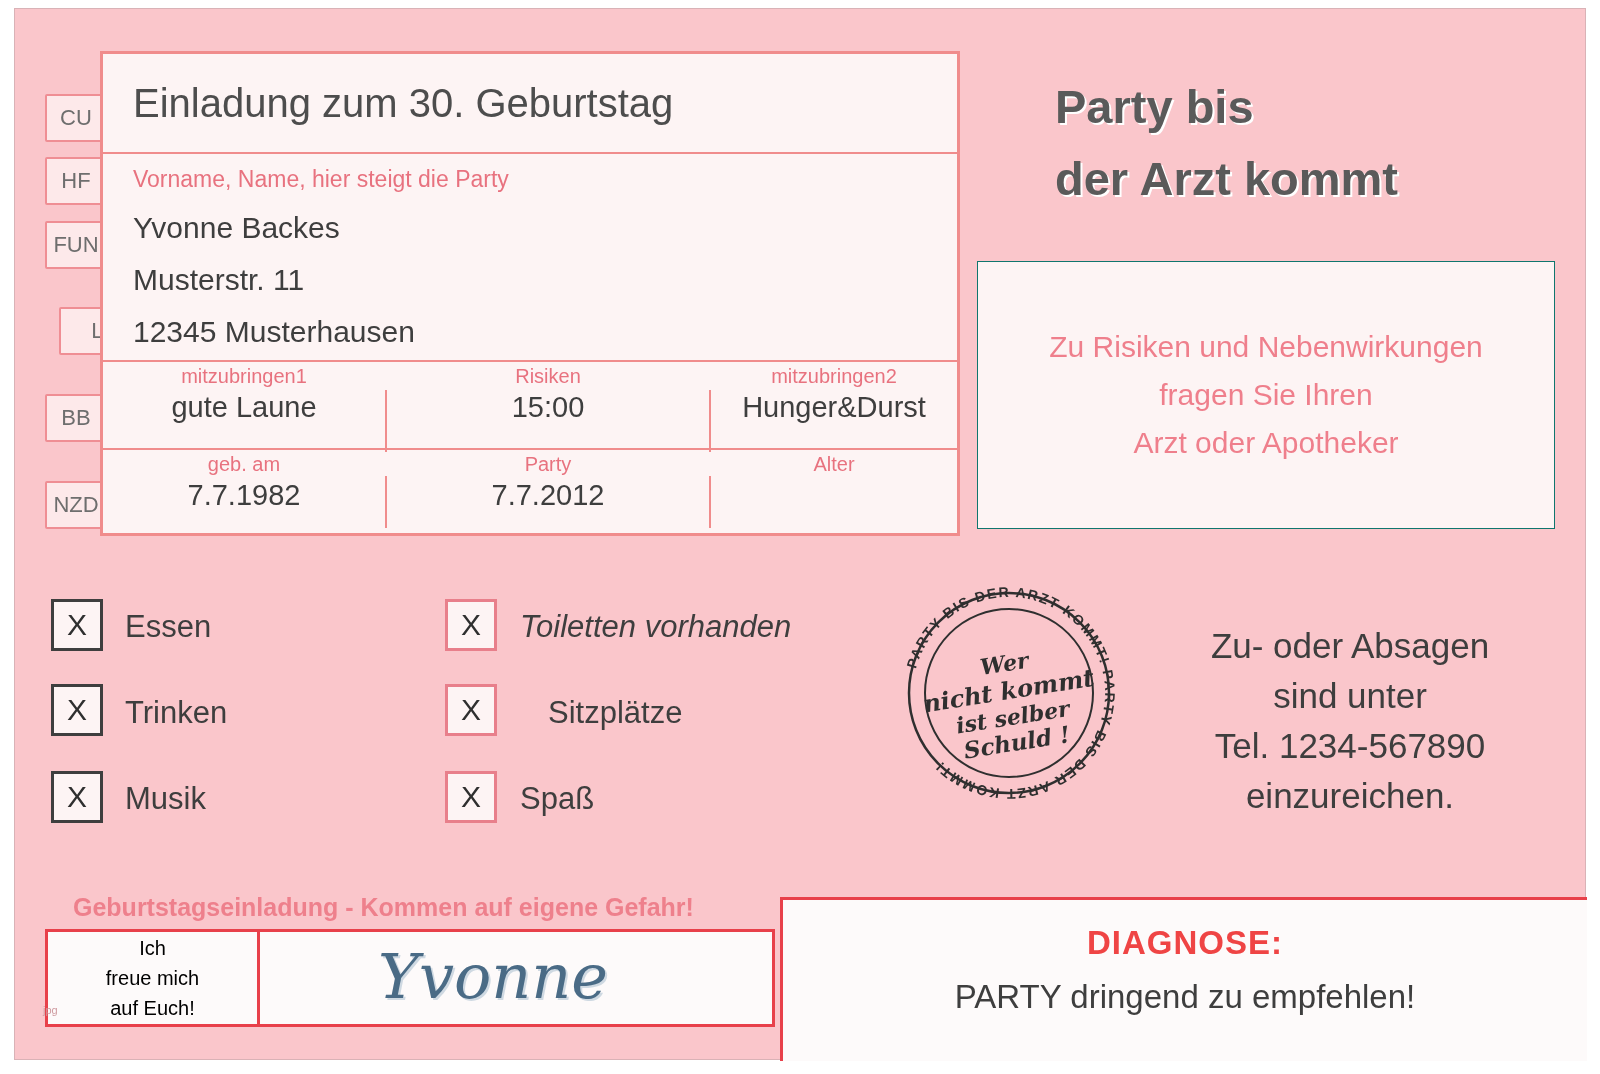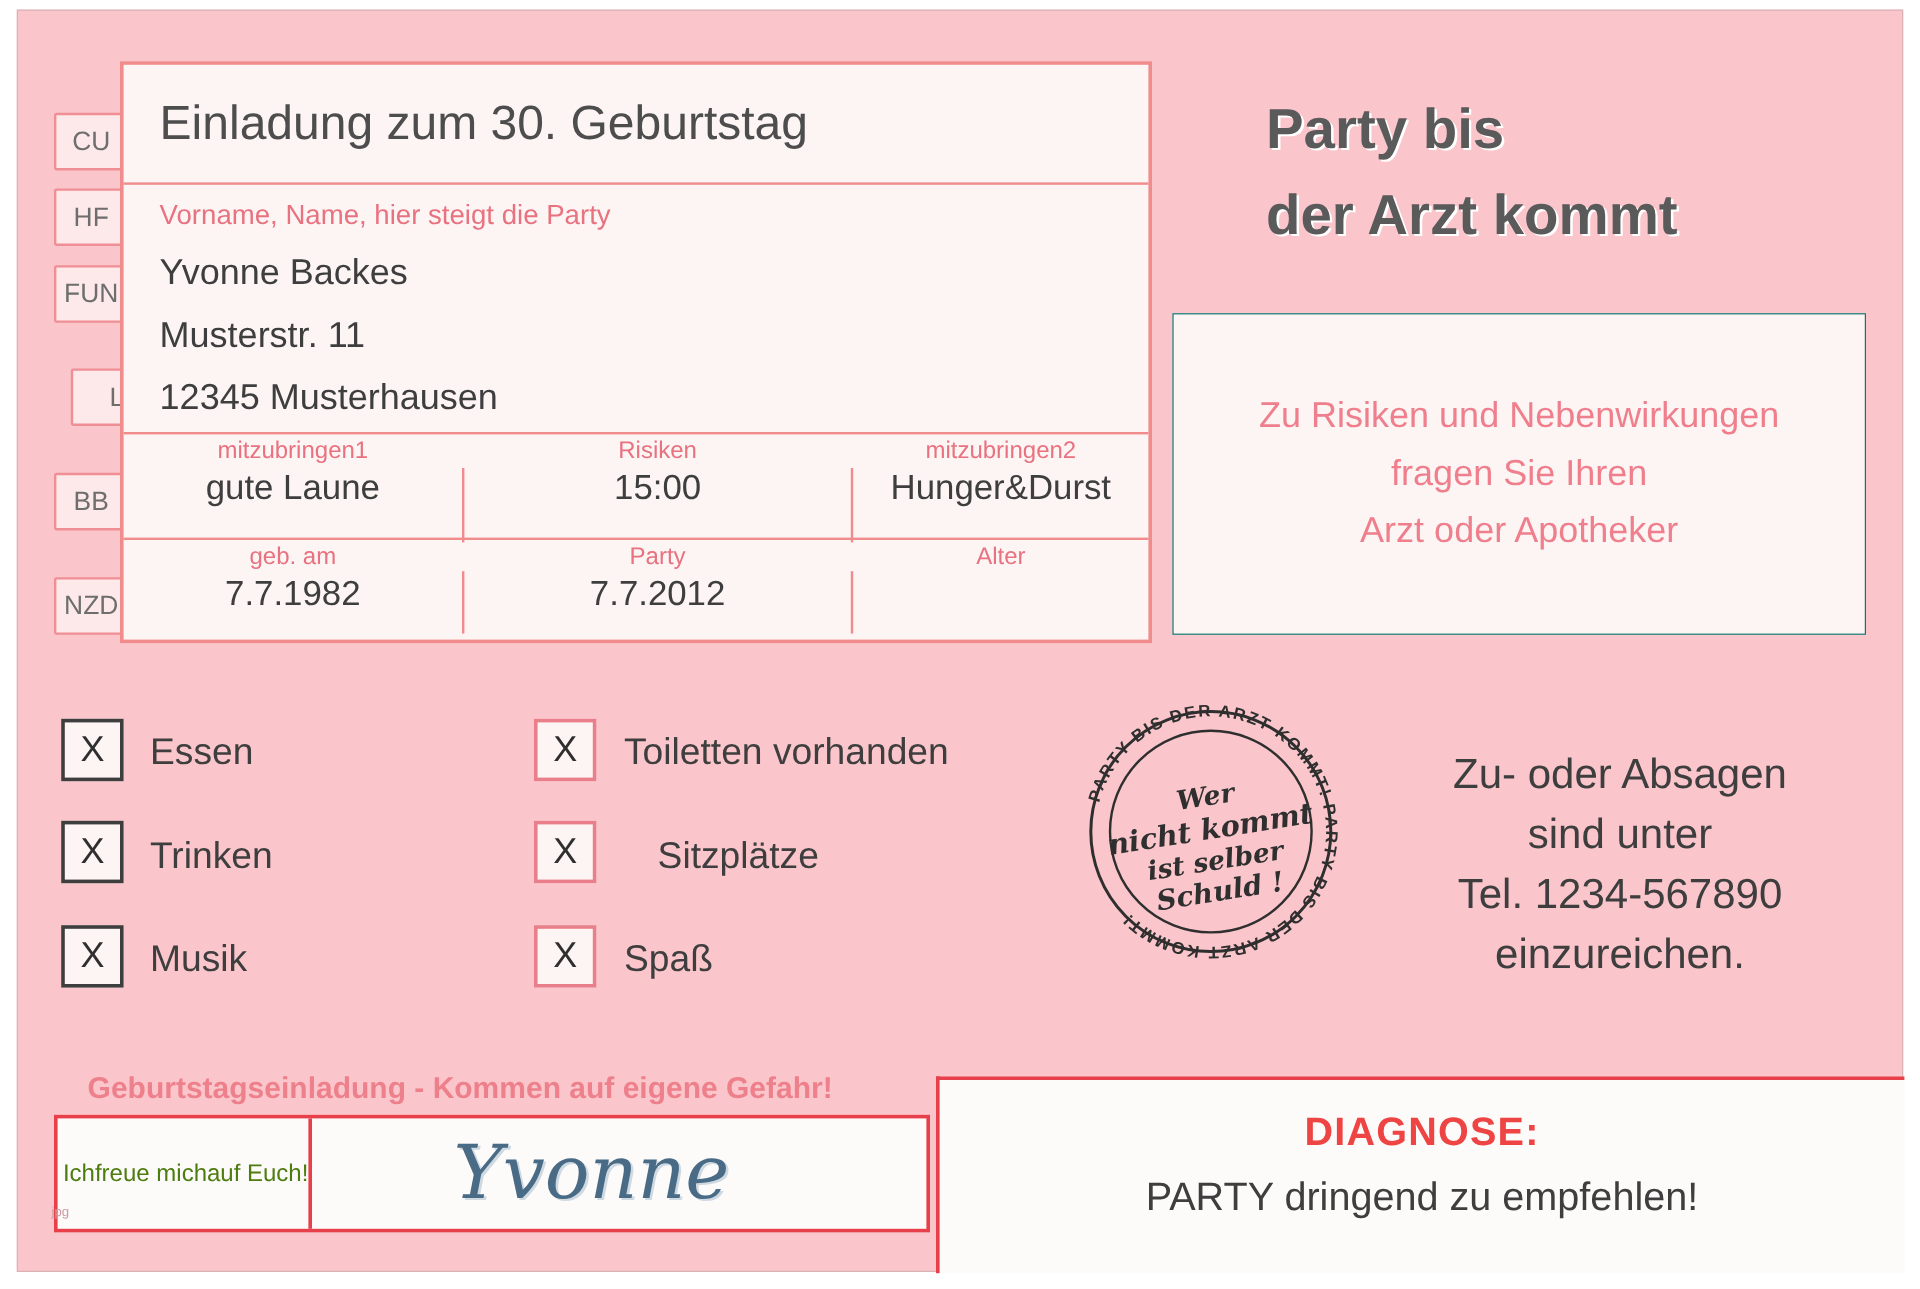--- a/index.html
+++ b/index.html
@@ -384,7 +384,7 @@
     <div class="chk pink" style="left:430px; top:590px;">
         <span>X</span>
       </div>
-    <span class="chk-label" style="left:505px; top:600px;">Toiletten vorhanden</span>
+    <span class="chk-label" style="left:505px; top:600px;font-style:italic;">Toiletten vorhanden</span>
 
     <div class="chk pink" style="left:430px; top:675px;">
         <span>X</span>

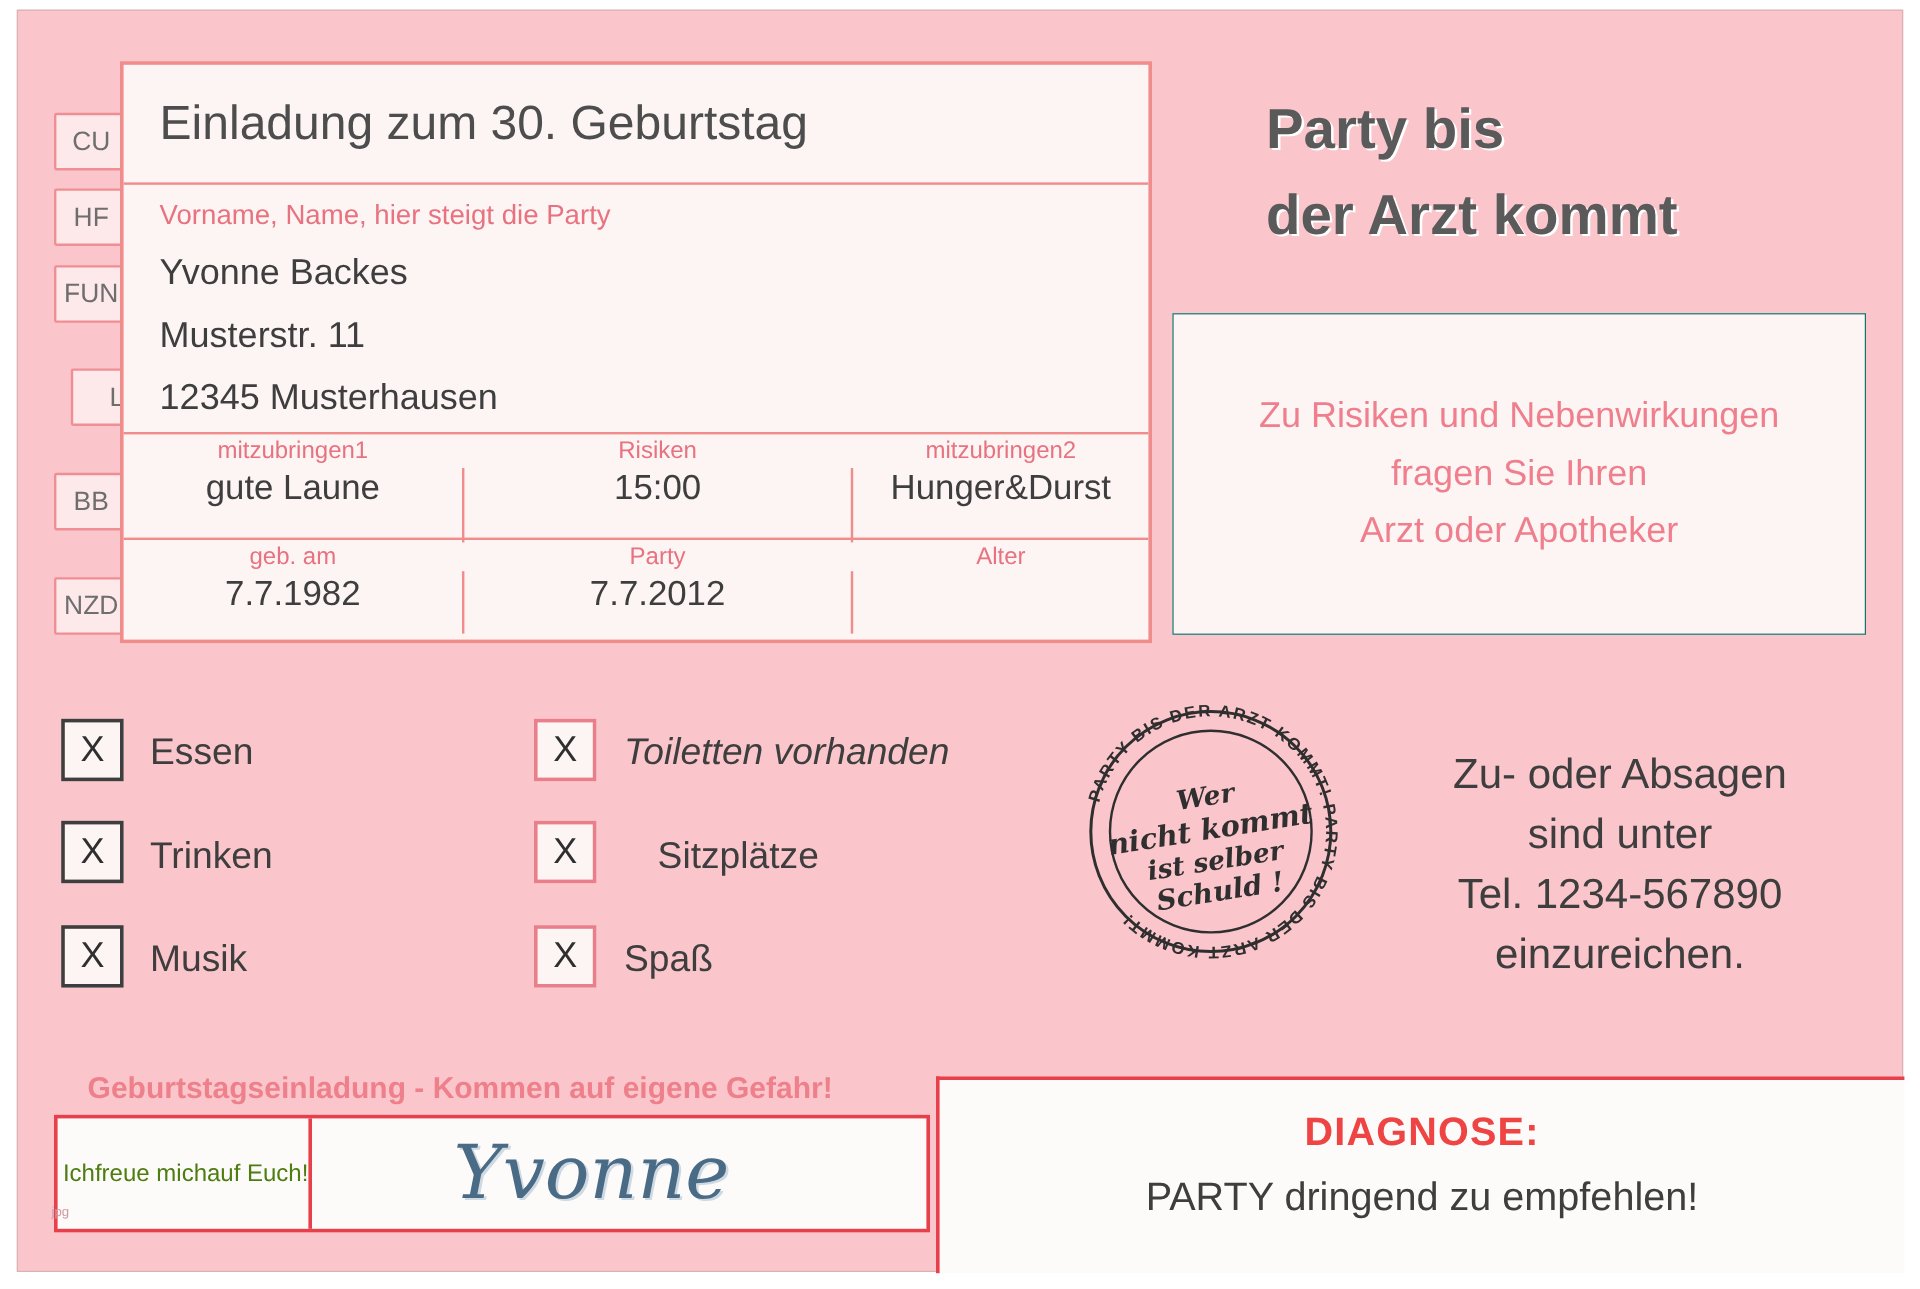--- a/index.html
+++ b/index.html
@@ -258,11 +258,11 @@
     border-right: 3px solid #e8404a;
     box-sizing: border-box;
     display: flex;
-    flex-direction: row;
-    justify-content: flex-end;
+    flex-direction: column;
+    justify-content: center;
     align-items: center;
     font-size: 20px;
-    color: #4d7c0f;
+    color: #000000;
     line-height: 30px;
   }
   .signature {

